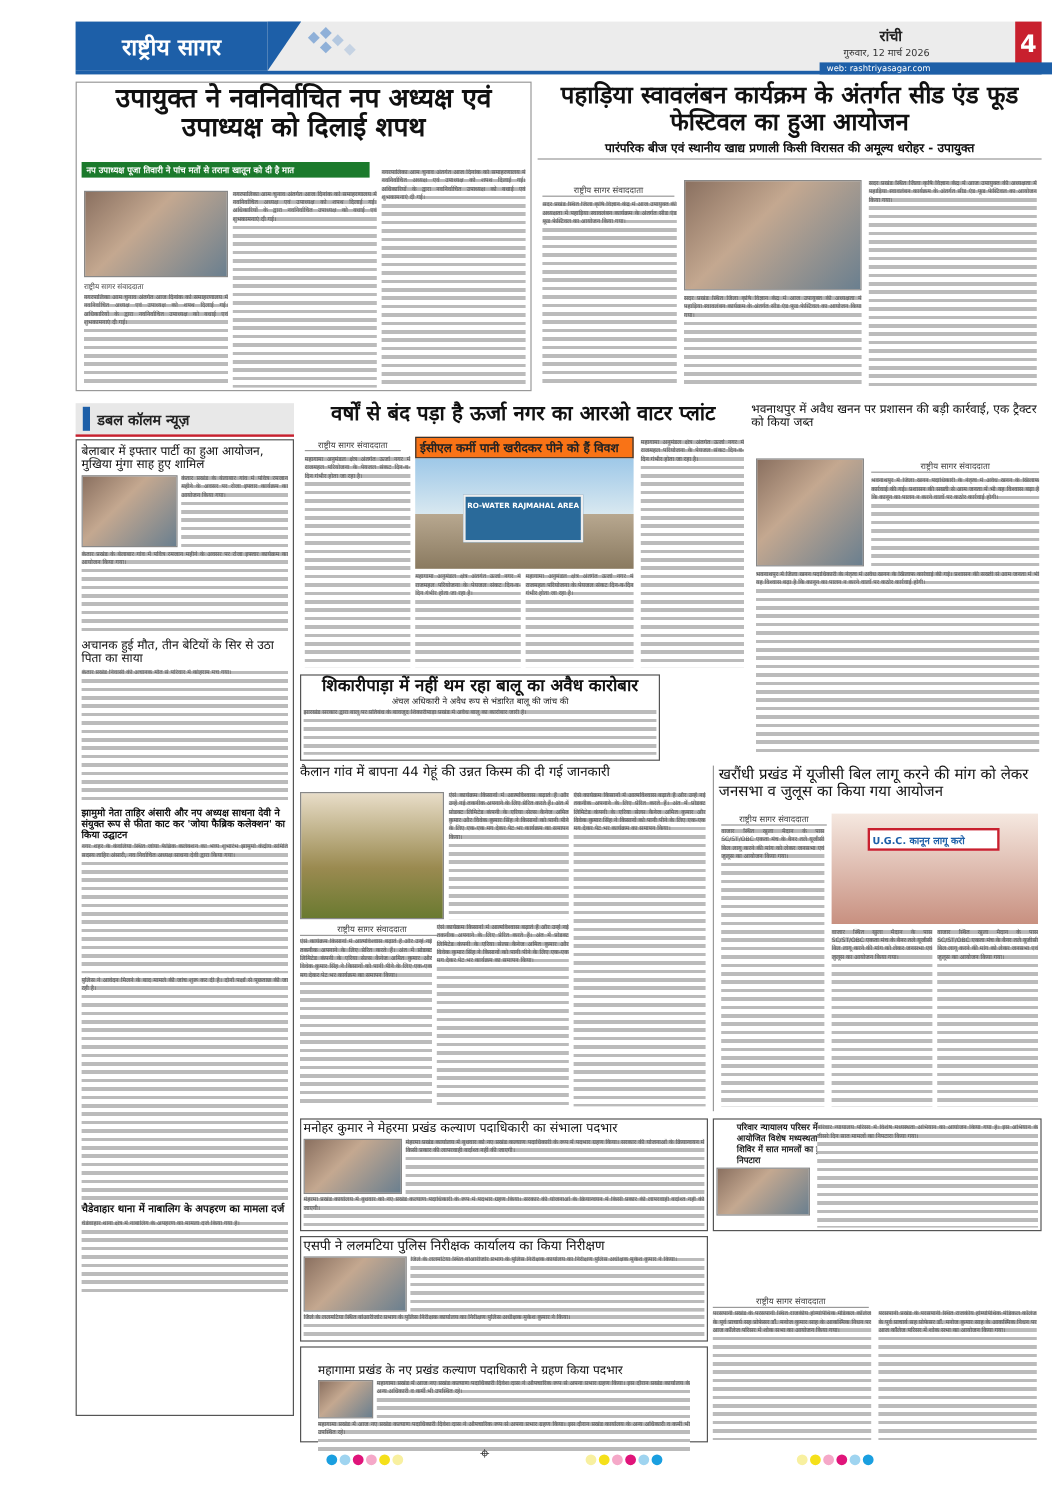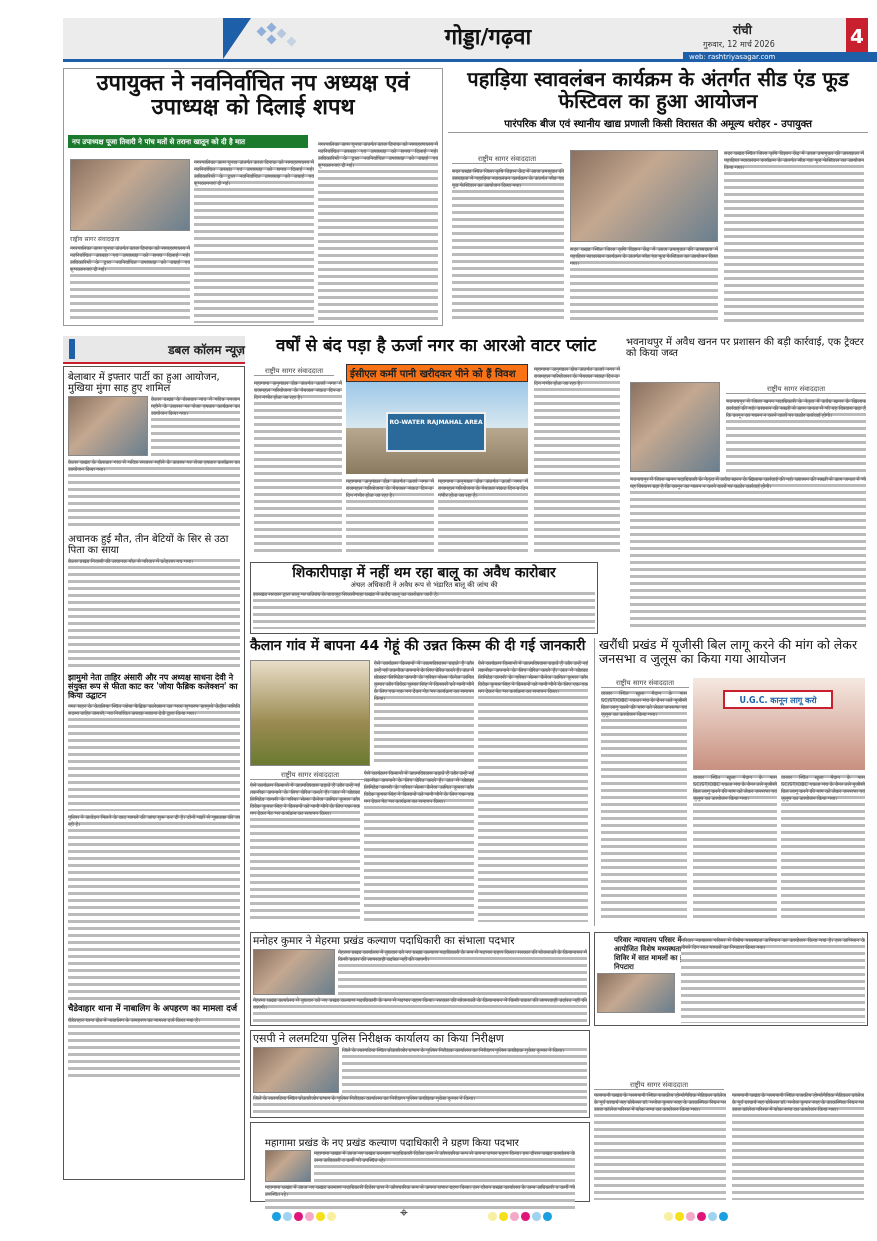--- a/index.html
+++ b/index.html
@@ -29,6 +29,7 @@
 <body>
 
 <div class="abs masthead">
+  <div class="abs brand">राष्ट्रीय सागर</div>
   <div class="abs brand-tri"></div>
   <div class="abs dots">
     <span style="left:0;top:4px"></span>

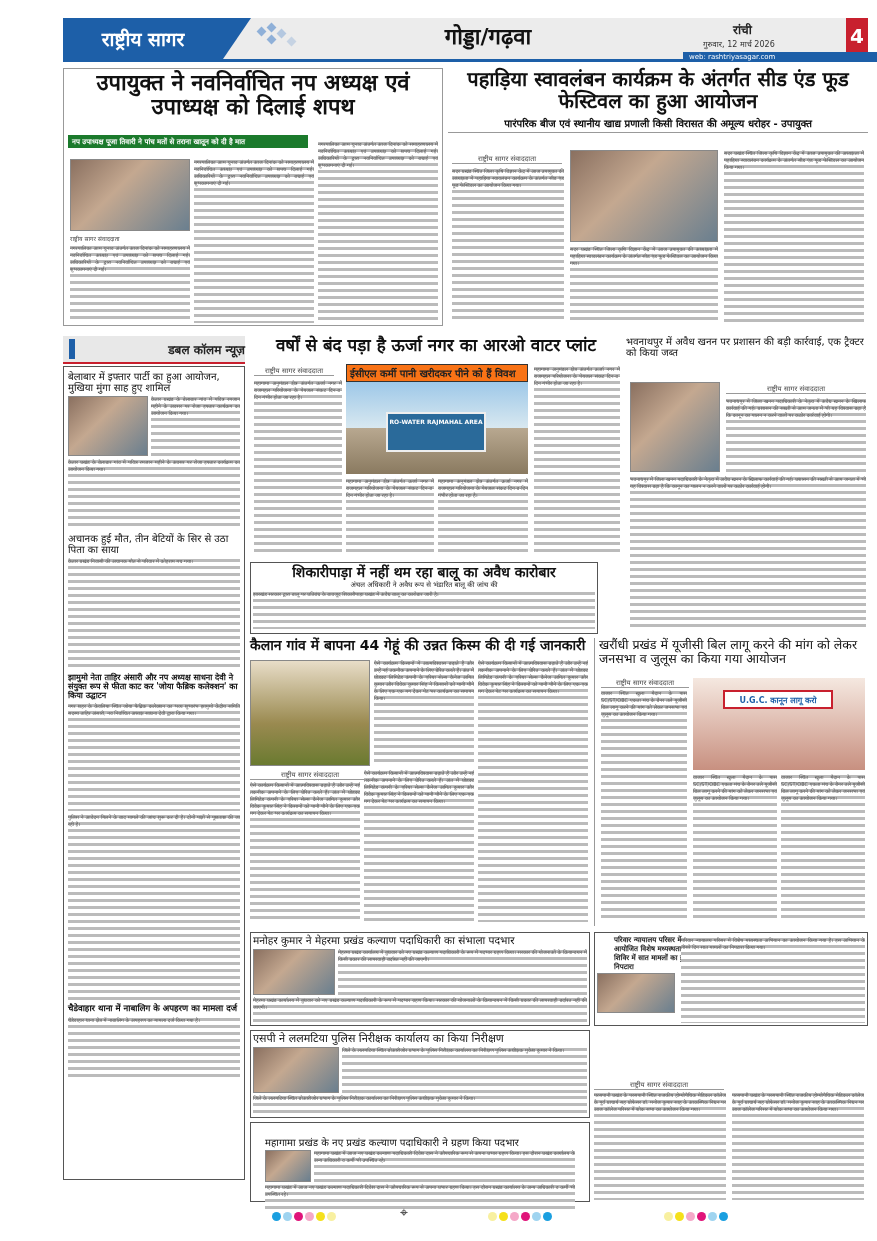--- a/index.html
+++ b/index.html
@@ -38,7 +38,6 @@
       <span style="left:20px;top:6px;opacity:.6"></span>
       <span style="left:30px;top:14px;opacity:.4"></span>
   </div>
-  <div class="abs section">गोड्डा/गढ़वा</div>
   <div class="abs city">रांची</div>
   <div class="abs date">गुरुवार, 12 मार्च 2026</div>
   <div class="abs pageno">4</div>

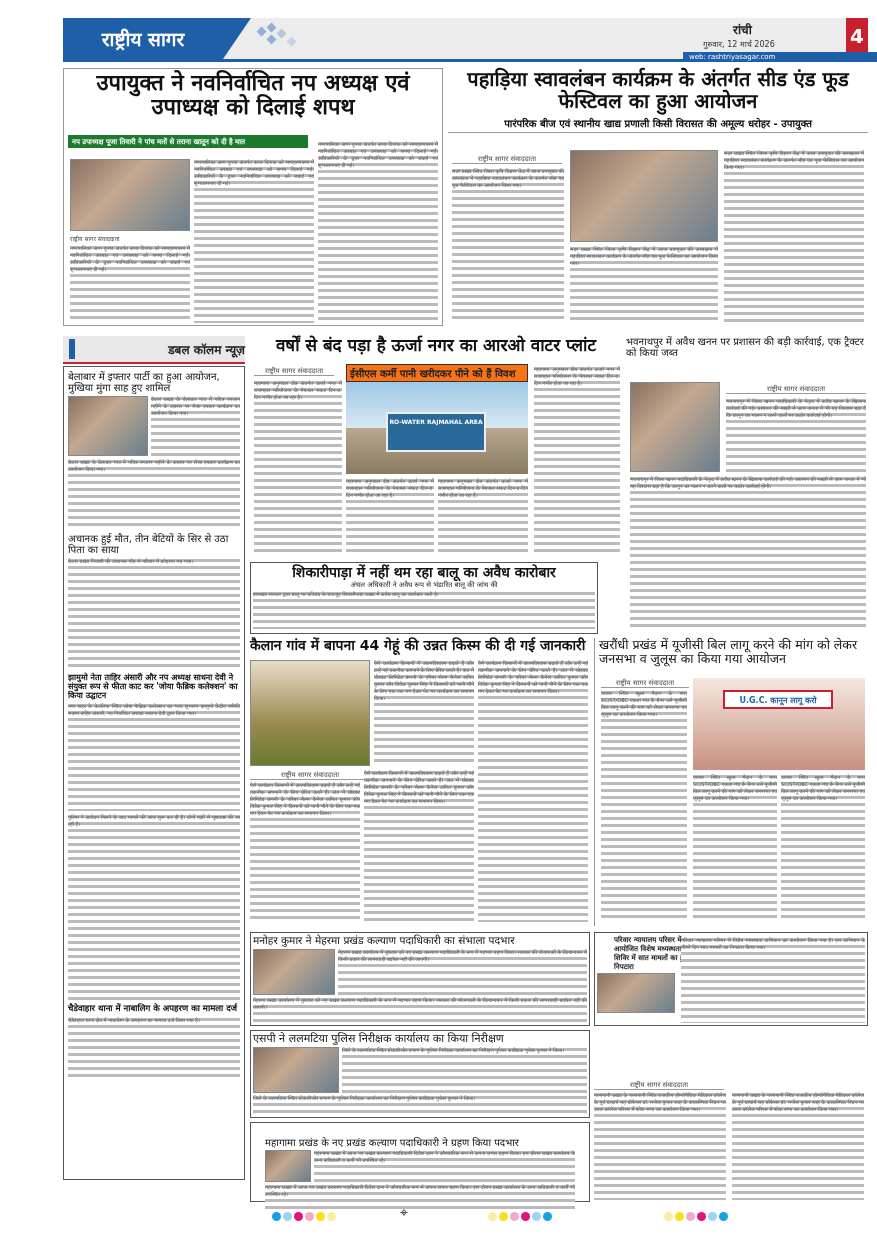--- a/index.html
+++ b/index.html
@@ -66,7 +66,7 @@
 
 <div class="abs" style="left:63px;top:336px;width:182px;height:28px;background:#e8e8e8;border-bottom:2px solid #c8202e;display:flex;align-items:center">
   <div style="width:6px;height:20px;background:#1d5fa8;margin:0 6px"></div>
-  <div style="font-size:12px;font-weight:bold;flex:1;text-align:right">डबल कॉलम न्यूज़</div>
+  <div style="font-size:12px;font-weight:bold;flex:1;text-align:left">डबल कॉलम न्यूज़</div>
 </div>
 <div class="abs box" style="left:63px;top:366px;width:182px;height:814px;padding:4px">
   <div class="hl" style="font-size:10px;font-weight:normal">बेलाबार में इफ्तार पार्टी का हुआ आयोजन, मुखिया मुंगा साह हुए शामिल</div>

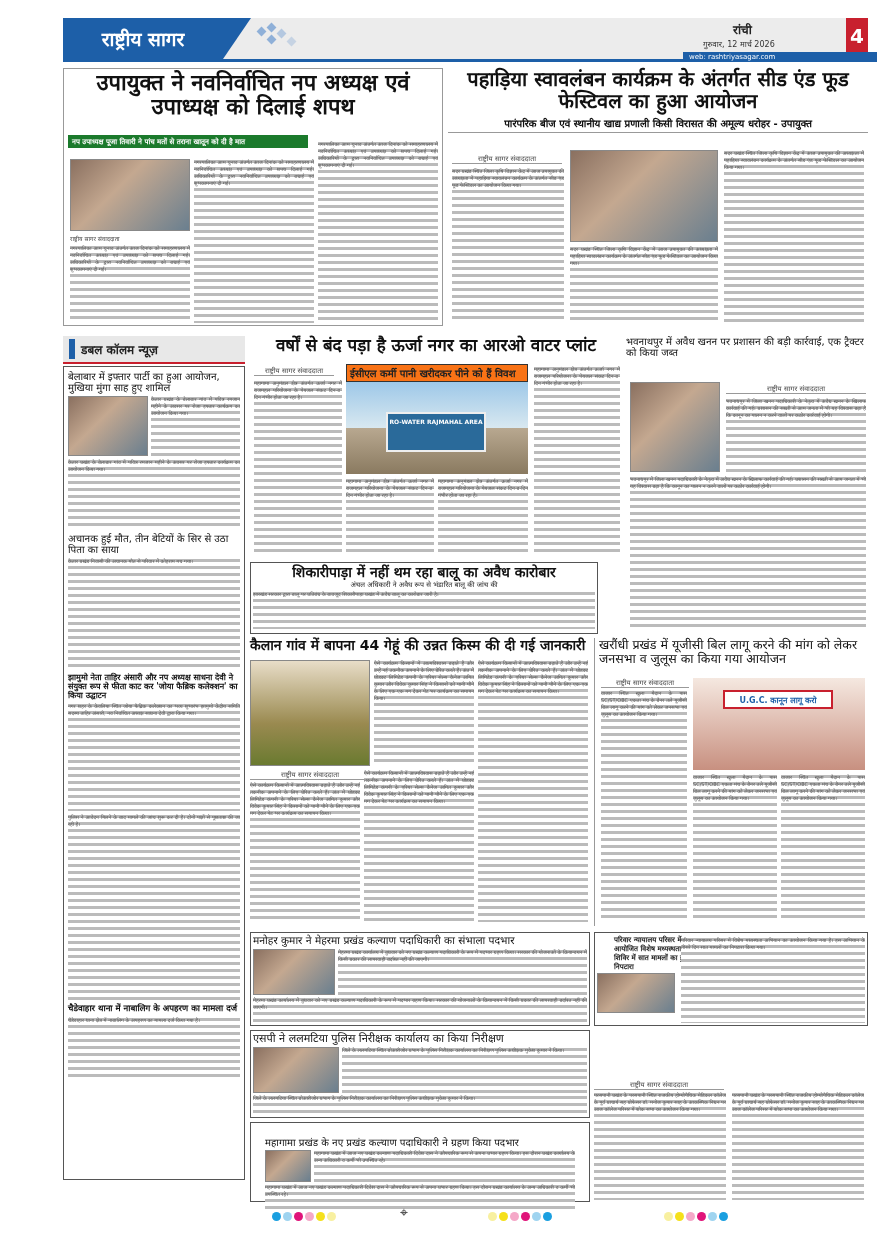--- a/index.html
+++ b/index.html
@@ -106,7 +106,7 @@
   <div class="abs txt" style="left:4px;top:140px;width:236px;height:154px">भवनाथपुर में जिला खनन पदाधिकारी के नेतृत्व में अवैध खनन के खिलाफ कार्रवाई की गई। प्रशासन की सख्ती से आम जनता में भी यह विश्वास बढ़ा है कि कानून का पालन न करने वालों पर कठोर कार्रवाई होगी।</div>
 </div>
 
-<div class="abs box" style="left:250px;top:562px;width:348px;height:72px;padding:2px">
+<div class="abs box" style="left:250px;top:562px;width:300px;height:72px;padding:2px">
   <div class="hl" style="font-size:14px;text-align:center">शिकारीपाड़ा में नहीं थम रहा बालू का अवैध कारोबार</div>
   <div style="font-size:7px;text-align:center;color:#222">अंचल अधिकारी ने अवैध रूप से भंडारित बालू की जांच की</div>
   <div class="txt" style="height:38px;margin-top:2px">झारखंड सरकार द्वारा बालू पर प्रतिबंध के बावजूद शिकारीपाड़ा प्रखंड में अवैध बालू का कारोबार जारी है।</div>

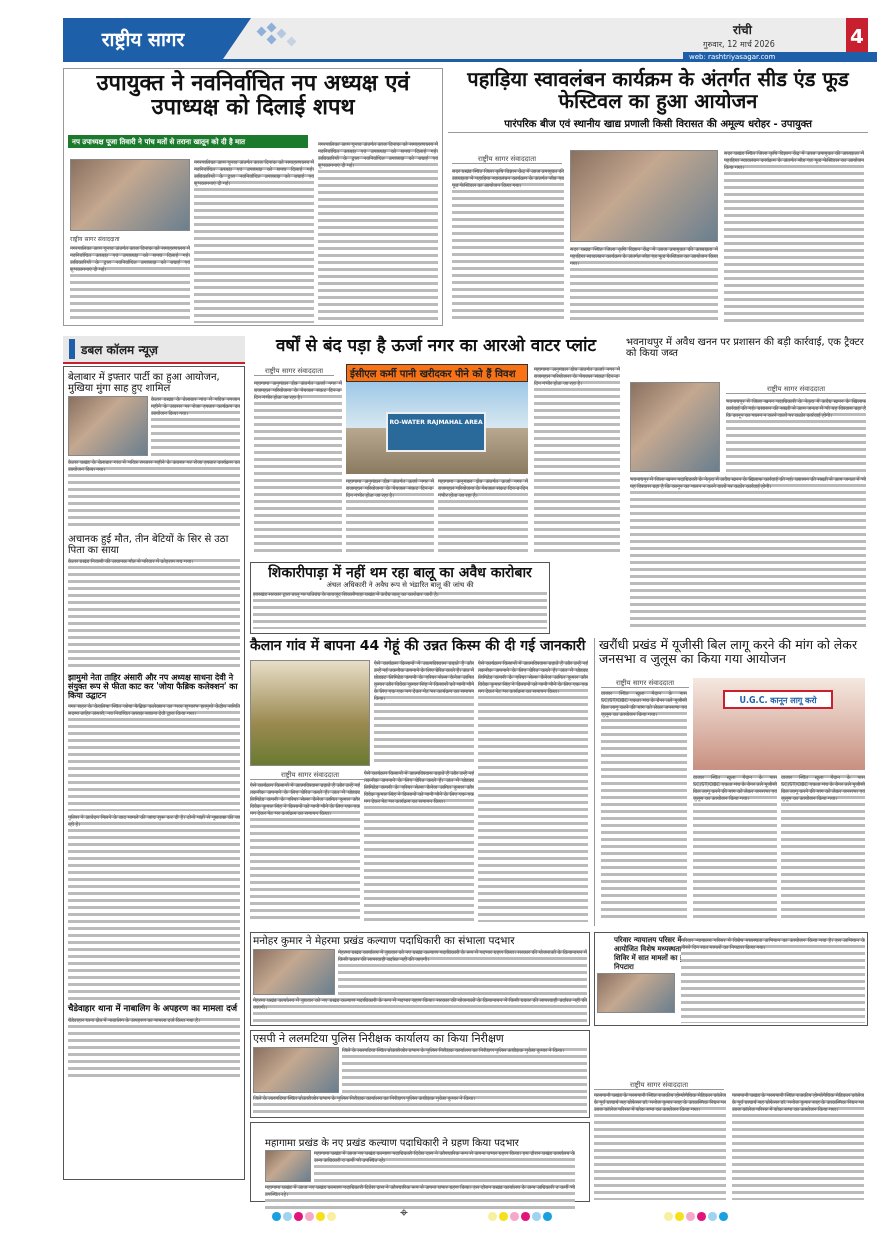--- a/index.html
+++ b/index.html
@@ -113,7 +113,7 @@
 </div>
 
 <div class="abs" style="left:250px;top:638px;width:340px;height:288px">
-  <div class="hl" style="font-size:14px;font-weight:bold">कैलान गांव में बापना 44 गेहूं की उन्नत किस्म की दी गई जानकारी</div>
+  <div class="hl" style="font-size:11px;font-weight:normal">कैलान गांव में बापना 44 गेहूं की उन्नत किस्म की दी गई जानकारी</div>
   <div class="abs photo" style="left:0;top:22px;width:120px;height:106px;background:linear-gradient(#e8ddc8,#9a8a50 60%,#6a7a30)"></div>
   <div class="abs byline" style="left:0;top:132px;width:120px">राष्ट्रीय सागर संवाददाता</div>
   <div class="abs txt" style="left:0;top:144px;width:110px;height:140px">ऐसे कार्यक्रम किसानों में आत्मविश्वास बढ़ाते हैं और उन्हें नई तकनीक अपनाने के लिए प्रेरित करते हैं। अंत में प्रोडक्ट लिमिटेड कंपनी के एरिया सेल्स कैनेज अमित कुमार और विवेक कुमार सिंह ने किसानों को पानी पीने के लिए एक-एक मग देकर पेट भर कार्यक्रम का समापन किया।</div>

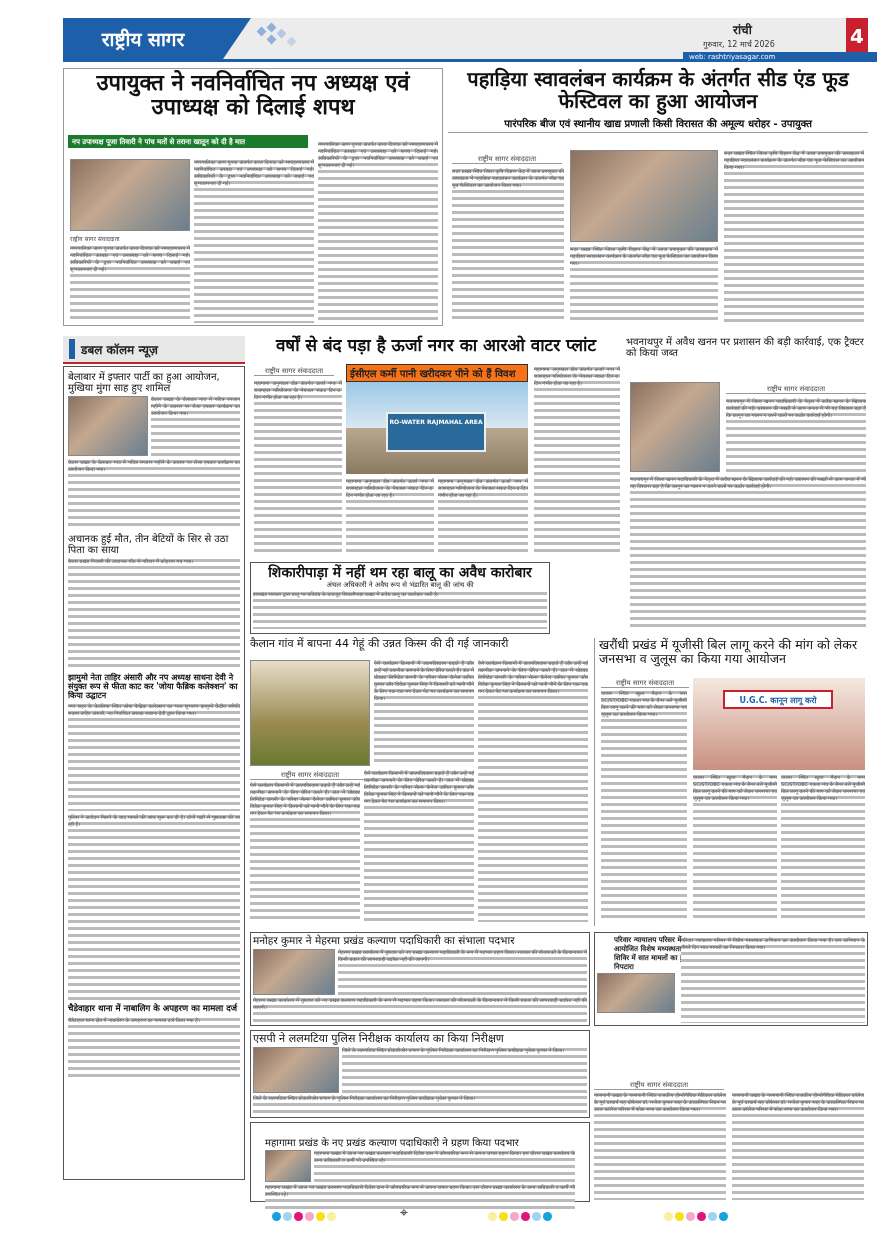--- a/index.html
+++ b/index.html
@@ -127,7 +127,7 @@
   <div class="abs byline" style="left:6px;top:40px;width:88px">राष्ट्रीय सागर संवाददाता</div>
   <div class="abs txt" style="left:6px;top:52px;width:86px;height:232px">वाजार स्थित खुला मैदान के पास SC/ST/OBC एकता मंच के बैनर तले यूजीसी बिल लागू करने की मांग को लेकर जनसभा एवं जुलूस का आयोजन किया गया।</div>
   <div class="abs" style="left:98px;top:40px;width:172px;height:92px;background:linear-gradient(#f5e8e0,#c89080)">
-    <div style="position:absolute;left:30px;top:12px;width:110px;background:#fff;border:2px solid #c8202e;color:#1d5fa8;font-size:8px;font-weight:bold;text-align:center;padding:2px">U.G.C. कानून लागू करो</div>
+    <div style="position:absolute;left:30px;top:12px;width:110px;background:#fff;border:2px solid #c8202e;color:#1d5fa8;font-size:8px;font-weight:bold;text-align:left;padding:2px">U.G.C. कानून लागू करो</div>
   </div>
   <div class="abs txt" style="left:98px;top:136px;width:84px;height:148px">वाजार स्थित खुला मैदान के पास SC/ST/OBC एकता मंच के बैनर तले यूजीसी बिल लागू करने की मांग को लेकर जनसभा एवं जुलूस का आयोजन किया गया।</div>
   <div class="abs txt" style="left:186px;top:136px;width:84px;height:148px">वाजार स्थित खुला मैदान के पास SC/ST/OBC एकता मंच के बैनर तले यूजीसी बिल लागू करने की मांग को लेकर जनसभा एवं जुलूस का आयोजन किया गया।</div>

